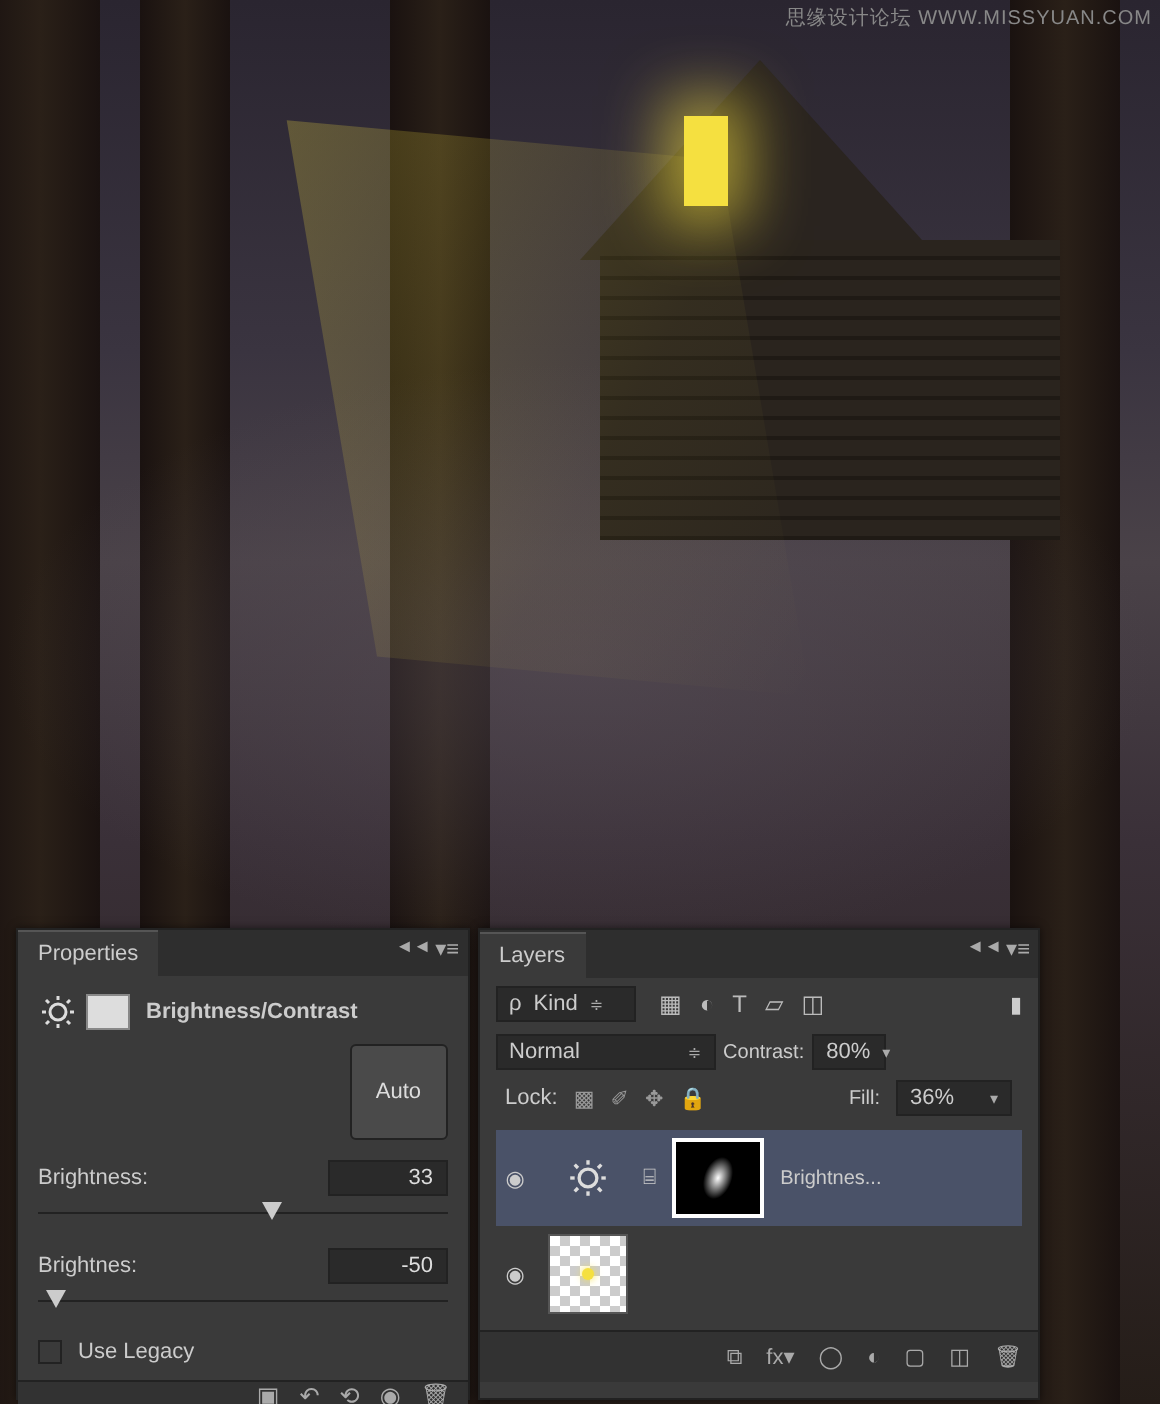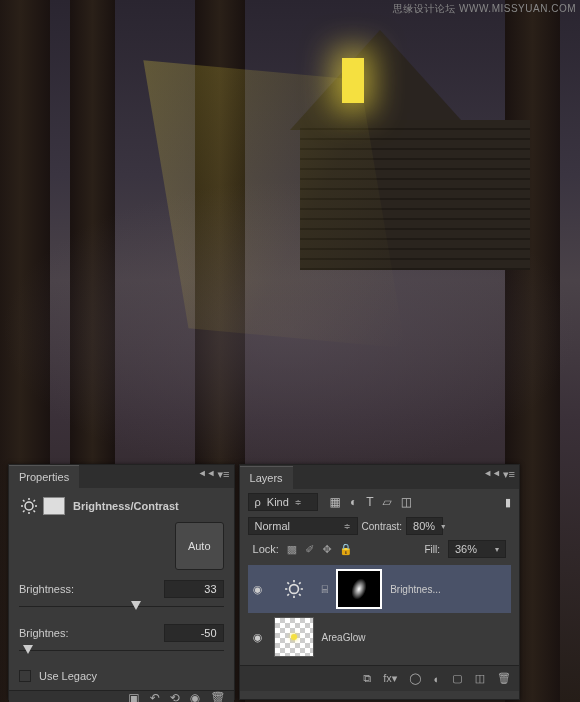--- a/index.html
+++ b/index.html
@@ -214,7 +214,6 @@
       <div class="layer">
         <span class="eye">◉</span>
         <div class="checker"></div>
-        <span class="lname">AreaGlow</span>
       </div>
     </div>
     <div class="lfooter">

